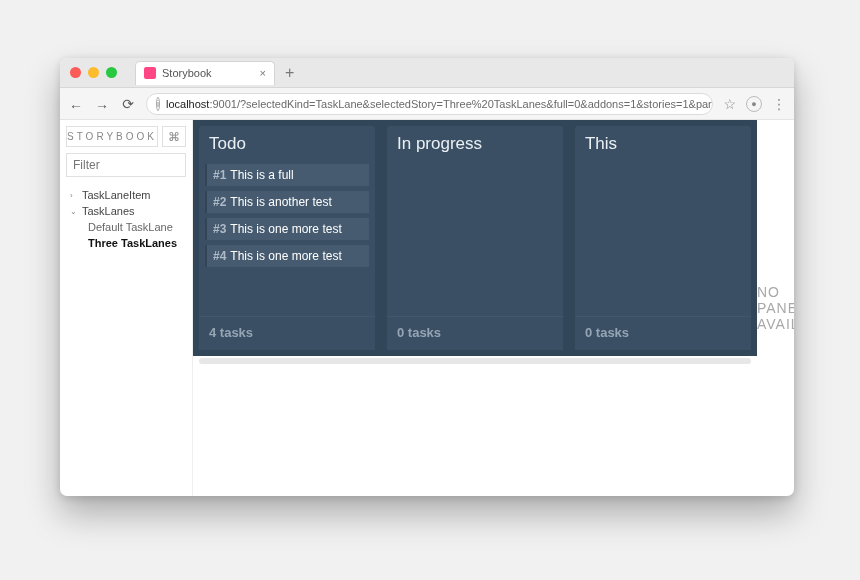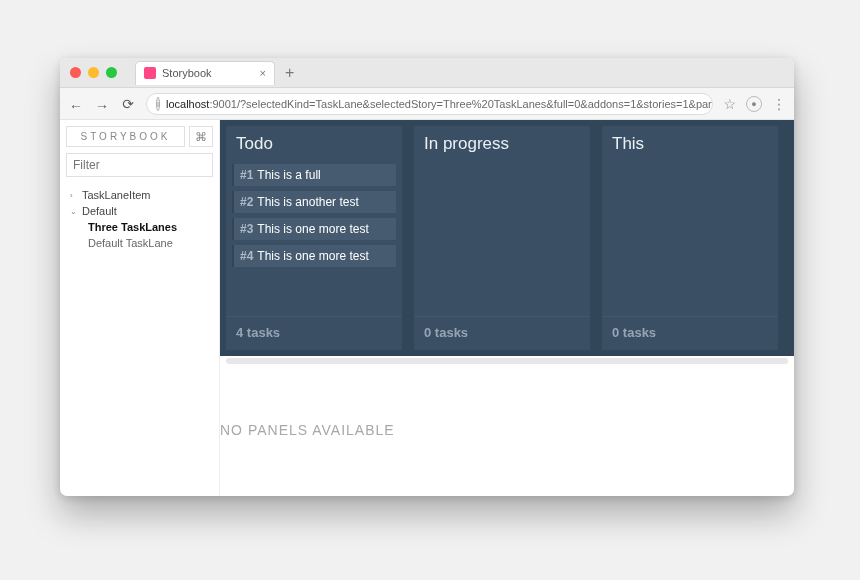--- a/index.html
+++ b/index.html
@@ -46,7 +46,7 @@
   .tree-row .caret { color:#888; font-size:8px; width:8px; }
   .tree-row.bold { font-weight:700; color:#111; }
 
-  .main { flex:1; display:flex; flex-direction:column; }
+  .main { flex:1; display:flex; flex-direction:row; }
   .board-wrap { padding:0; }
   .board { background:#32465a; height:236px; display:flex; padding:6px; gap:12px; overflow:hidden; position:relative; }
   .lane { background:#3a4f63; width:176px; border-radius:2px; display:flex; flex-direction:column; color:#d7e0e8; }

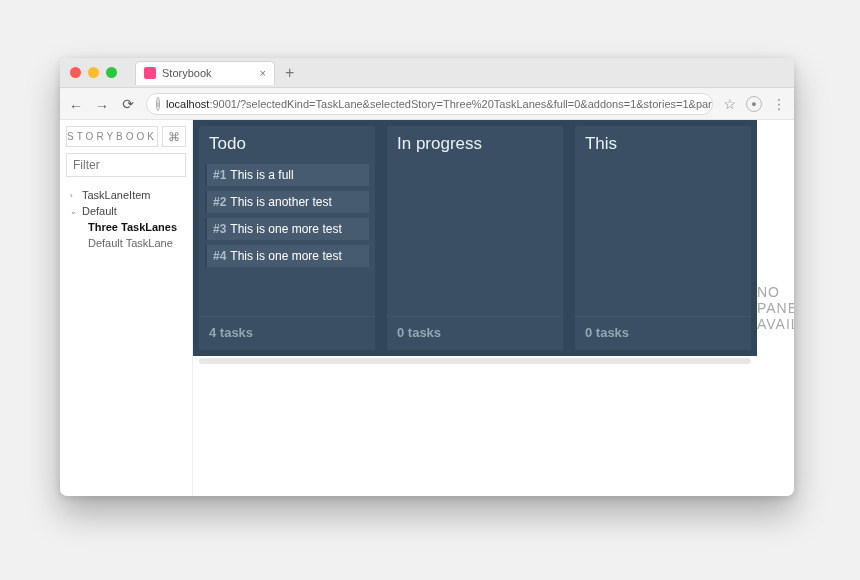--- a/index.html
+++ b/index.html
@@ -112,7 +112,7 @@
           </div>
           <div class="tree-row">
             <span class="caret">⌄</span>
-            <span>Default</span>
+            <span>TaskLanes</span>
           </div>
           <div class="tree-row child bold">
             <span>Three TaskLanes</span>

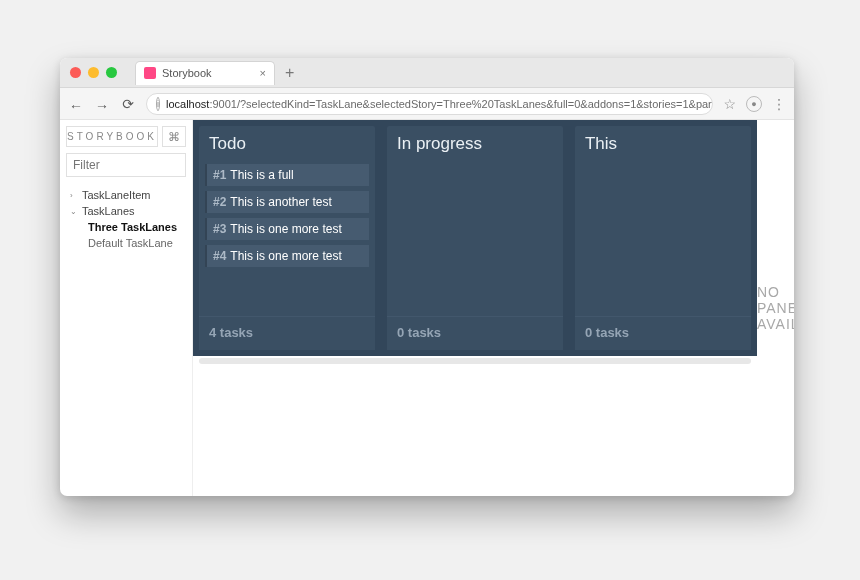--- a/index.html
+++ b/index.html
@@ -114,11 +114,11 @@
             <span class="caret">⌄</span>
             <span>TaskLanes</span>
           </div>
+          <div class="tree-row child">
+            <span>Default TaskLane</span>
+          </div>
           <div class="tree-row child bold">
             <span>Three TaskLanes</span>
-          </div>
-          <div class="tree-row child">
-            <span>Default TaskLane</span>
           </div>
         </div>
       </div>

